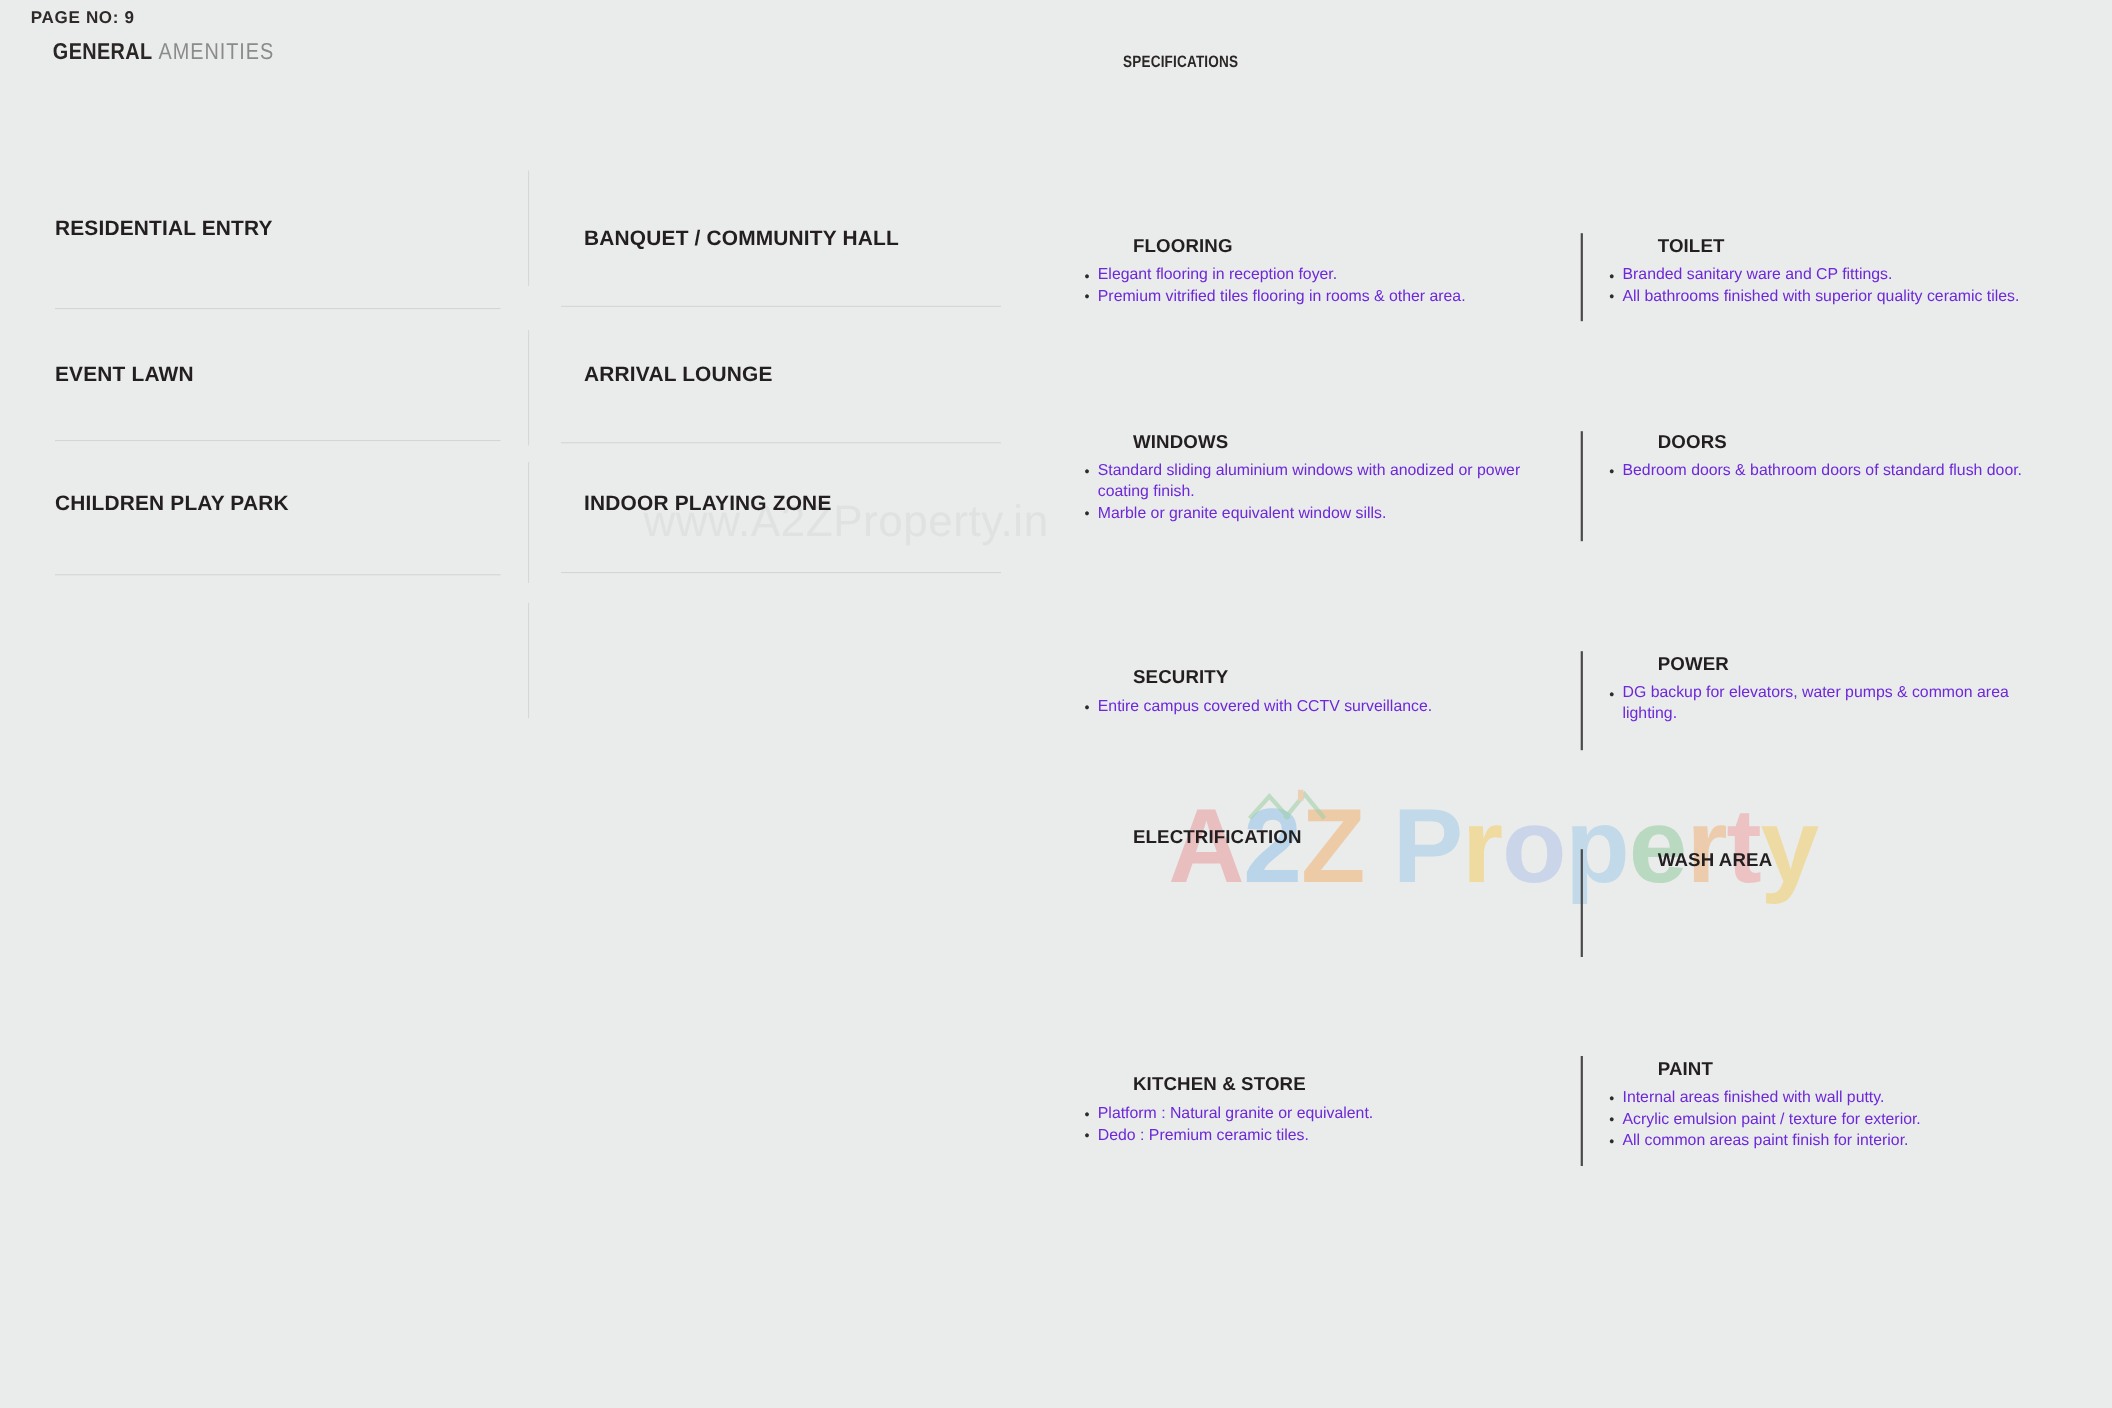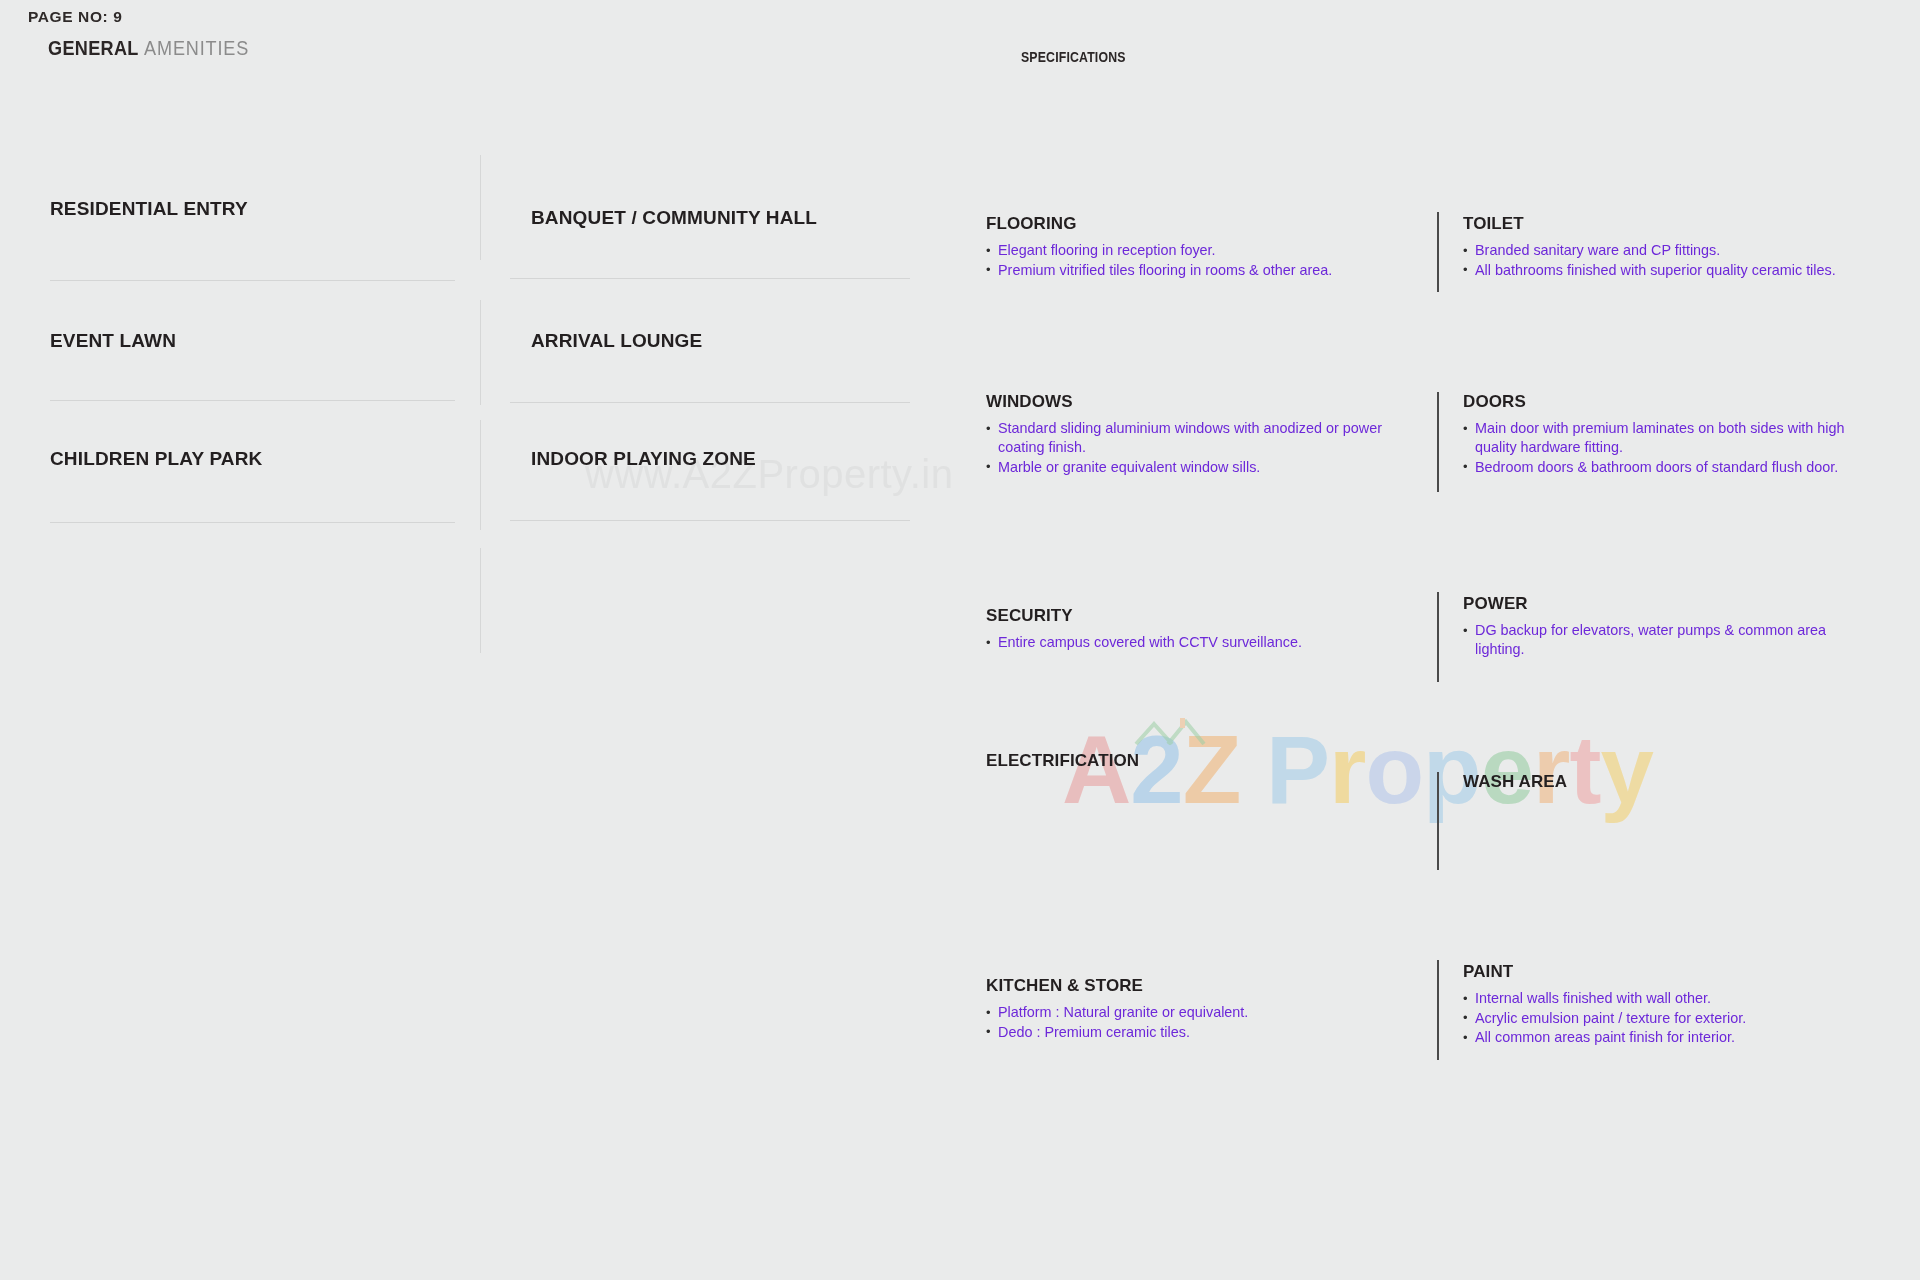--- a/index.html
+++ b/index.html
@@ -132,6 +132,7 @@
     color: #231f20;
     margin-bottom: 7px;
     white-space: nowrap;
+    margin-left: 44px;
   }
   .spec-list { list-style: none; }
   .spec-list li {

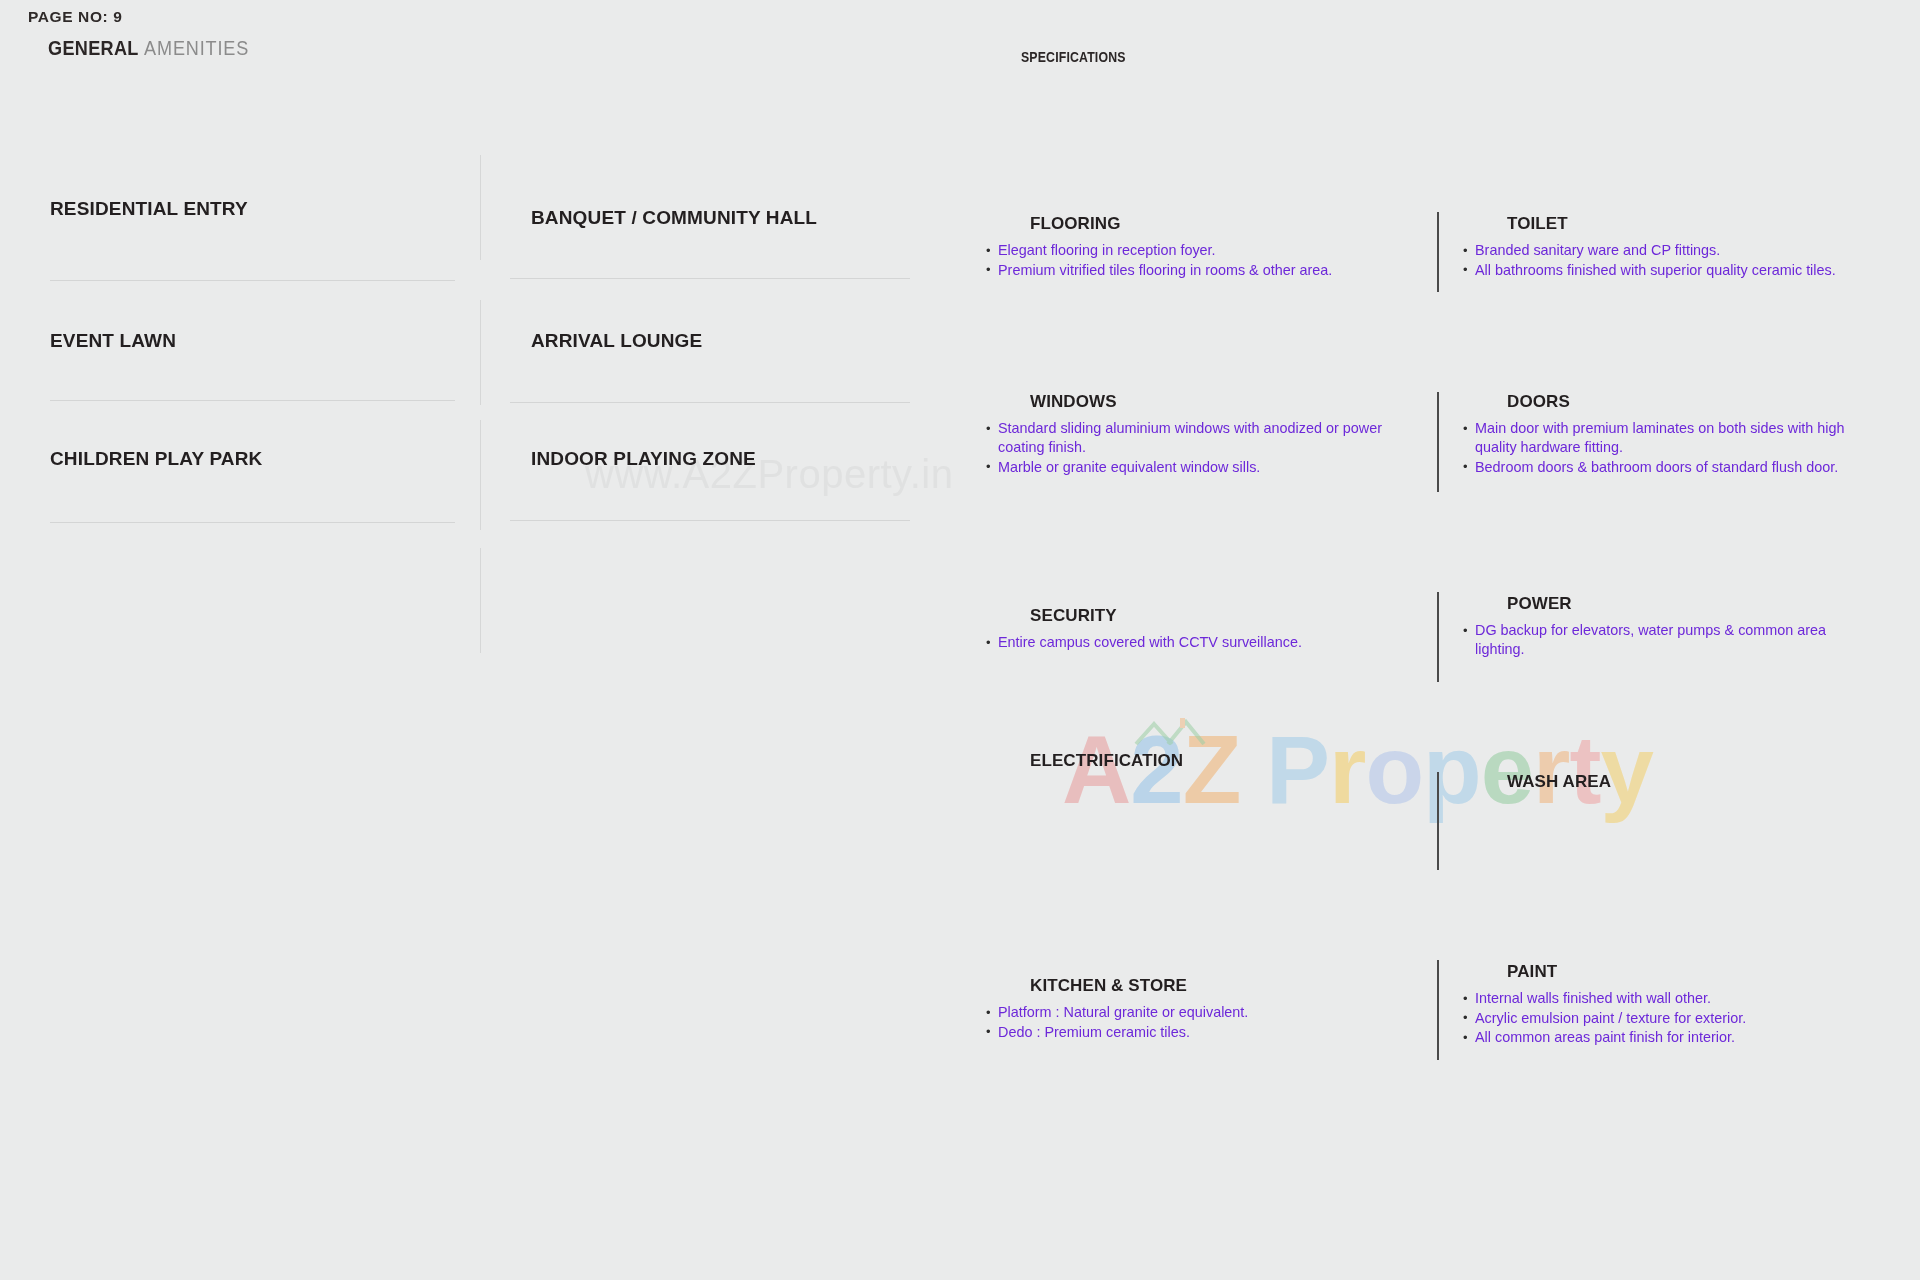--- a/index.html
+++ b/index.html
@@ -267,7 +267,6 @@
     <div class="spec-block" style="left:1463px; top:392px; width:412px;">
       <div class="spec-title">DOORS</div>
       <ul class="spec-list">
-        <li>Main door with premium laminates on both sides with high quality hardware fitting.</li>
         <li>Bedroom doors &amp; bathroom doors of standard flush door.</li>
       </ul>
     </div>

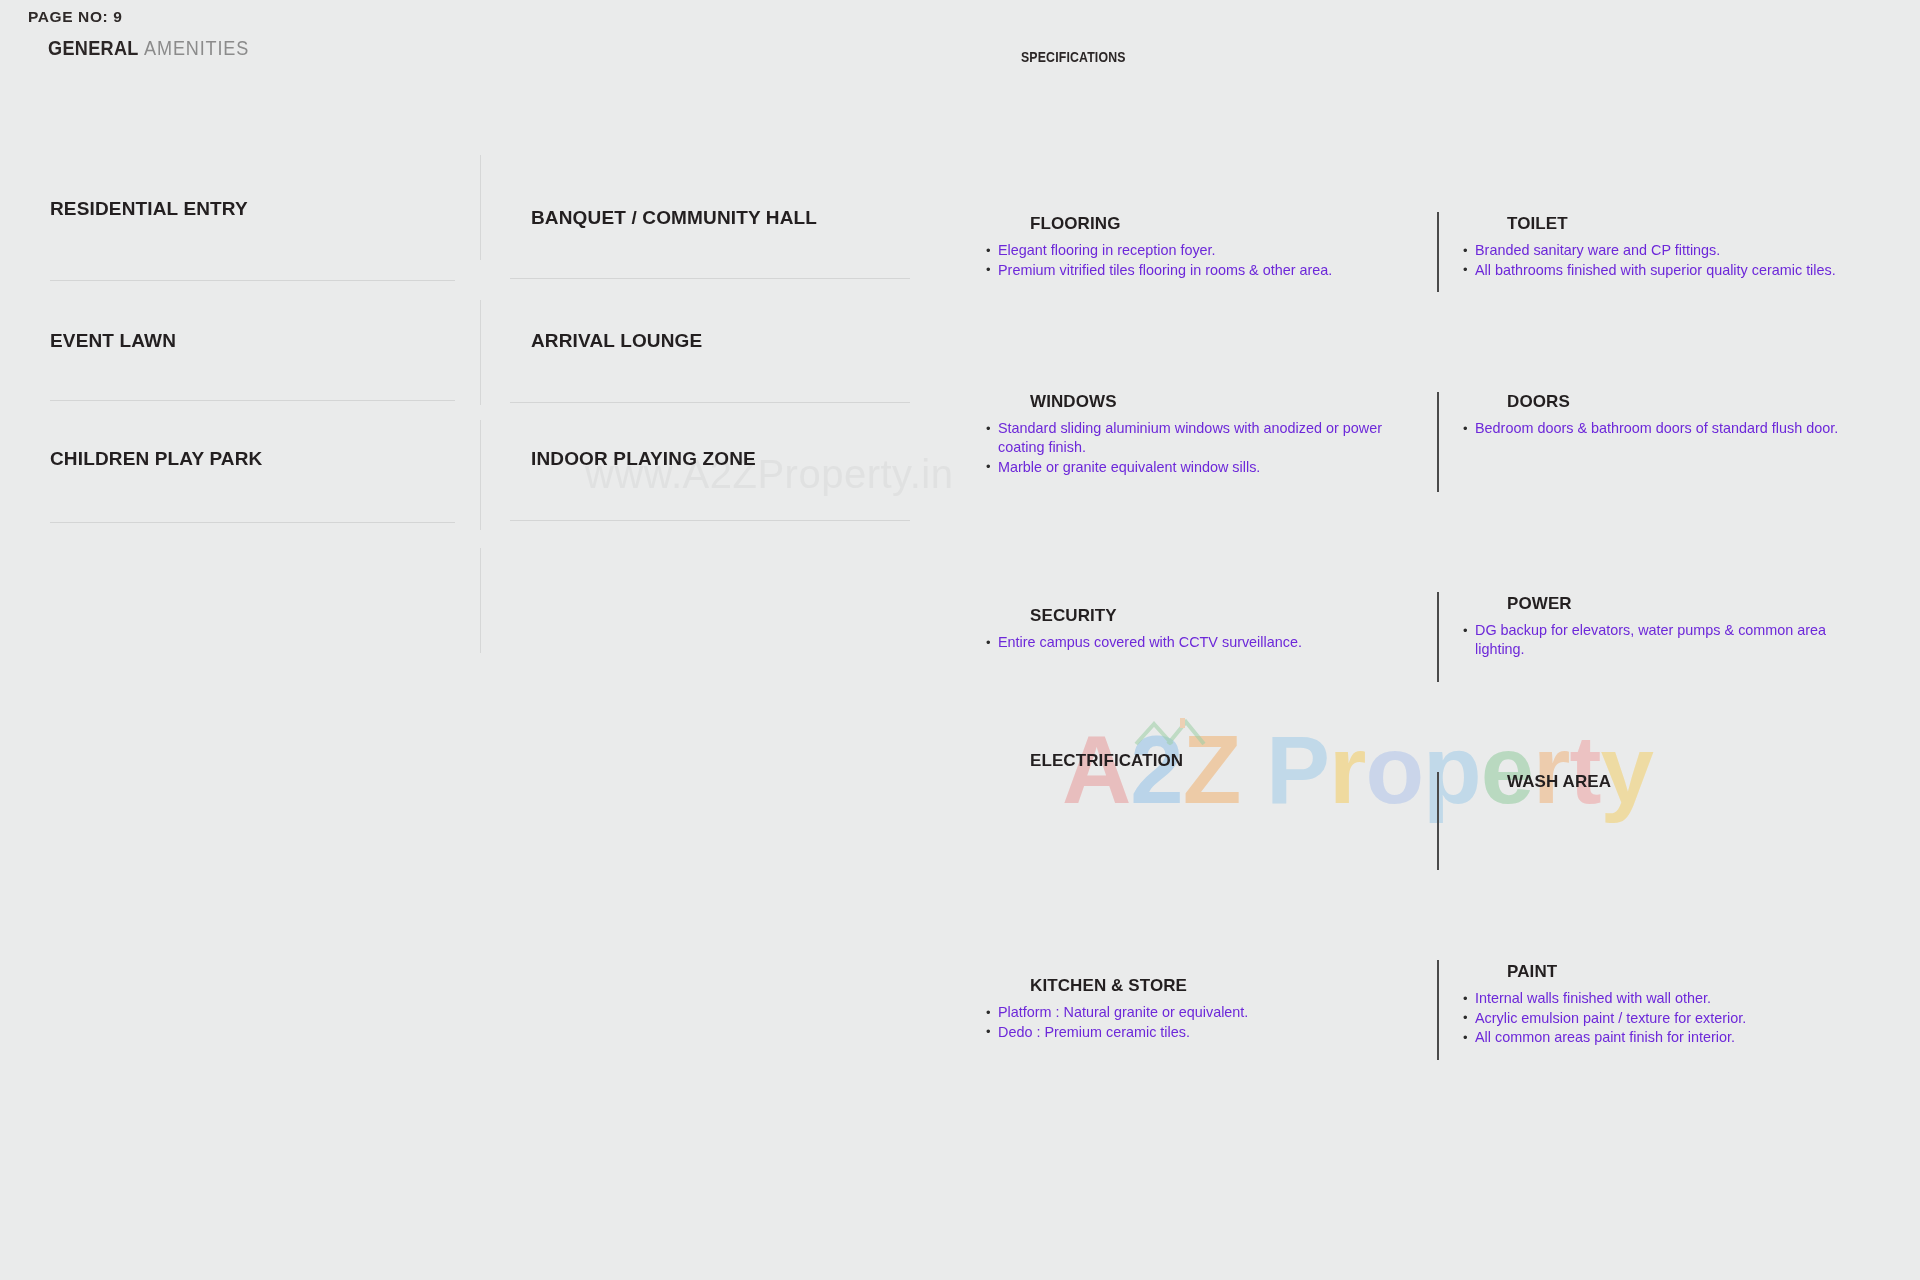--- a/index.html
+++ b/index.html
@@ -285,7 +285,7 @@
     <div class="spec-block" style="left:1463px; top:962px; width:412px;">
       <div class="spec-title">PAINT</div>
       <ul class="spec-list">
-        <li>Internal walls finished with wall other.</li>
+        <li>Internal areas finished with wall putty.</li>
         <li>Acrylic emulsion paint / texture for exterior.</li>
         <li>All common areas paint finish for interior.</li>
       </ul>

